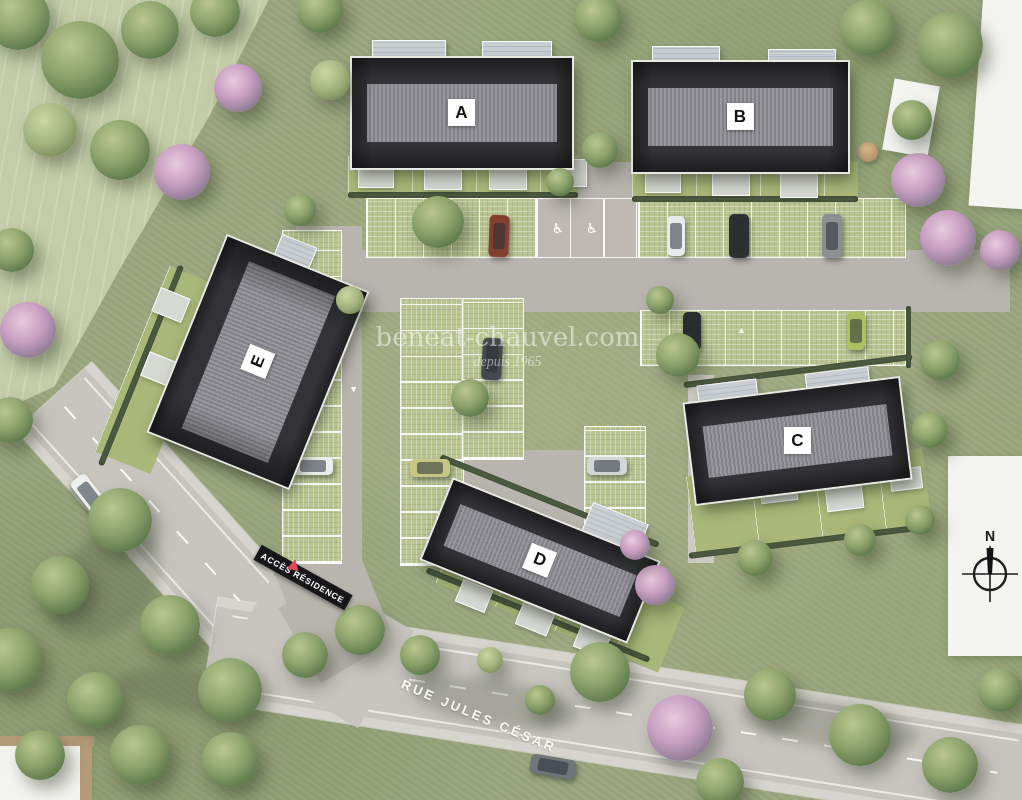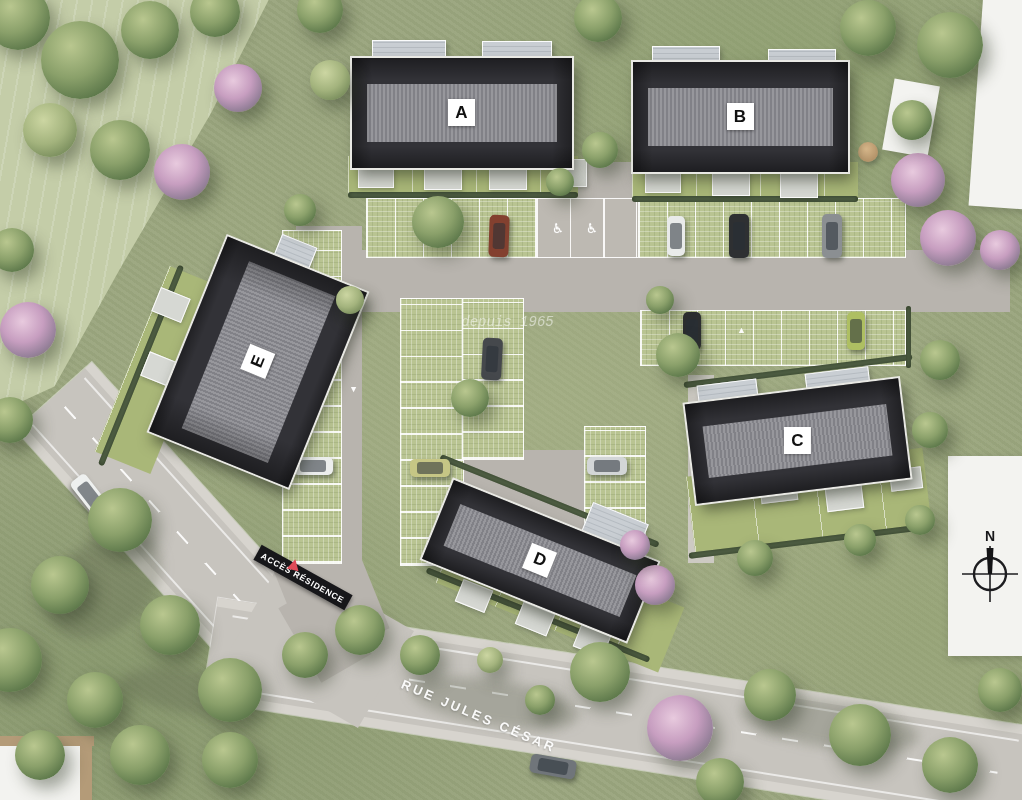--- a/index.html
+++ b/index.html
@@ -309,6 +309,7 @@
   <span class="pavement-arrow" style="left:737px;top:326px;">▲</span>
 
   <div class="abs watermark">
+    <div class="wm-site">beneat-chauvel.com</div>
     <div class="wm-tagline">depuis 1965</div>
   </div>
 

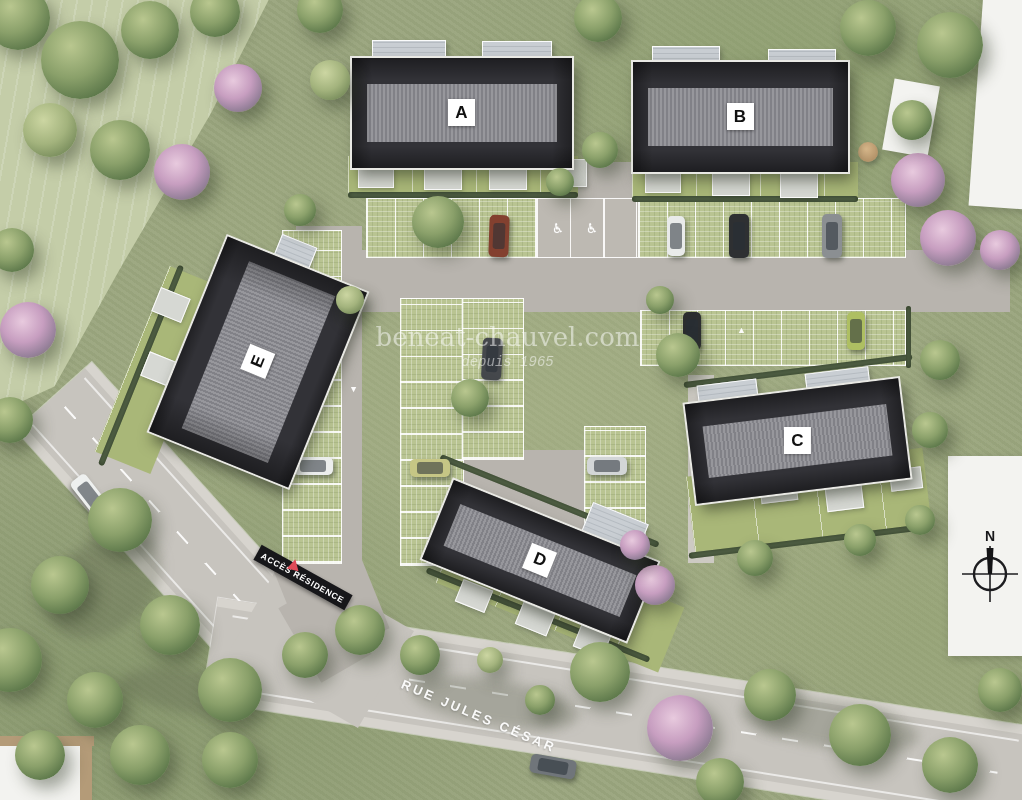--- a/index.html
+++ b/index.html
@@ -91,7 +91,7 @@
     color:rgba(255,255,255,.5);text-shadow:0 0 1px rgba(255,255,255,.25);padding-right:.3em;}
   .wm-site{font-family:"DejaVu Serif", serif;font-size:26px;margin-top:10px;color:rgba(255,255,255,.5);}
   .wm-brand{font-size:22px;letter-spacing:5px;margin-top:26px;color:rgba(255,255,255,.6);font-weight:bold;}
-  .wm-tagline{font-family:Liberation Mono, monospace;font-style:italic;font-size:14px;margin-top:2px;color:rgba(255,255,255,.5);}
+  .wm-tagline{font-family:Liberation Serif, serif;font-style:italic;font-size:14px;margin-top:2px;color:rgba(255,255,255,.5);}
   
   .access-sign{left:251px;top:569px;width:104px;height:17px;background:#17171a;z-index:65;
     transform:rotate(29deg);display:flex;align-items:center;justify-content:center;

